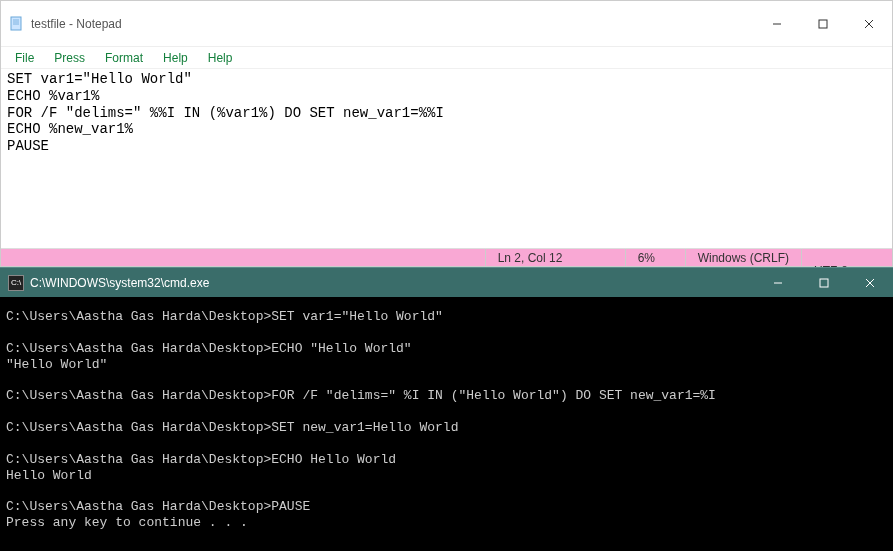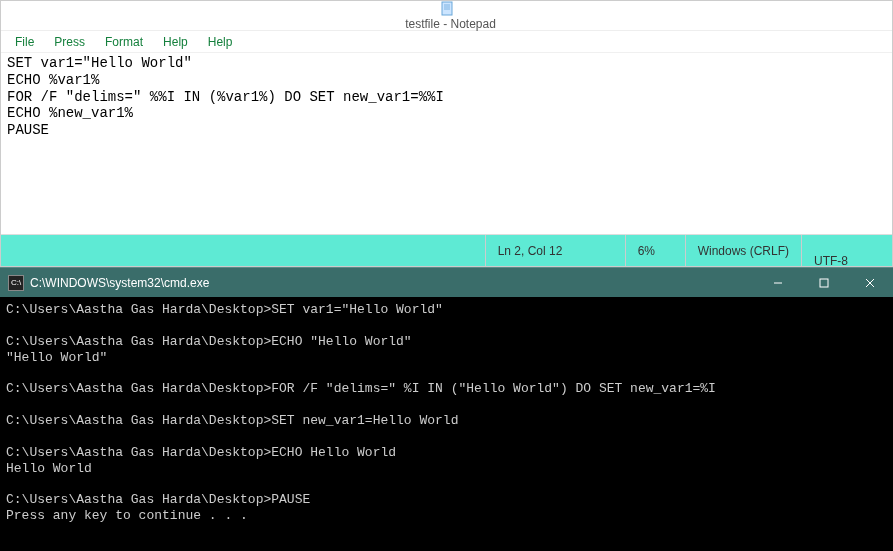--- a/index.html
+++ b/index.html
@@ -25,13 +25,12 @@
       flex-direction: column;
     }
     .np-titlebar {
-      height: 30px;
+      height: 46px;
       background: #fff;
       display: flex;
       align-items: center;
       padding-left: 8px;
       border-bottom: 1px solid #eee;
-      flex-direction: column;
     }
     .np-icon {
       width: 16px;

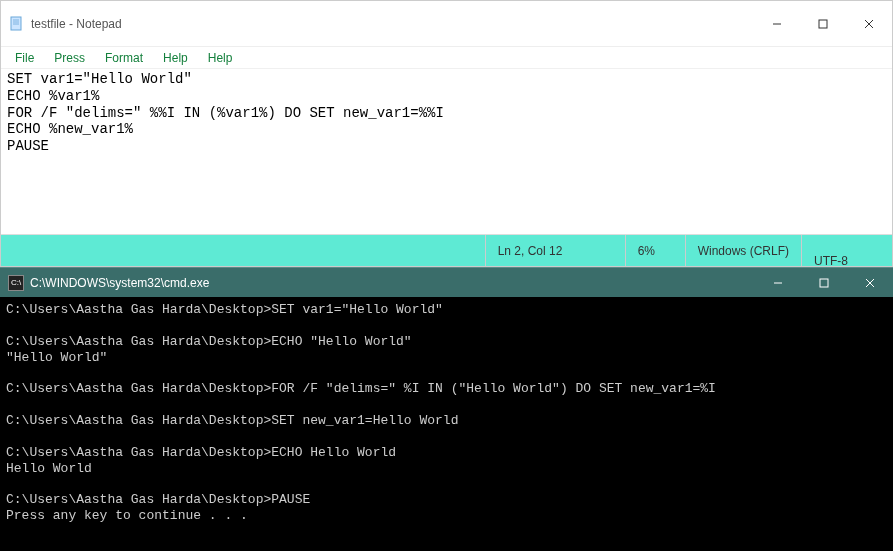--- a/index.html
+++ b/index.html
@@ -85,8 +85,8 @@
     }
     
     .np-statusbar {
-      height: 32px;
-      background: #5eead4;
+      height: 18px;
+      background: #f9a8d4;
       border-top: 1px solid #ddd;
       display: flex;
       font-size: 12px;

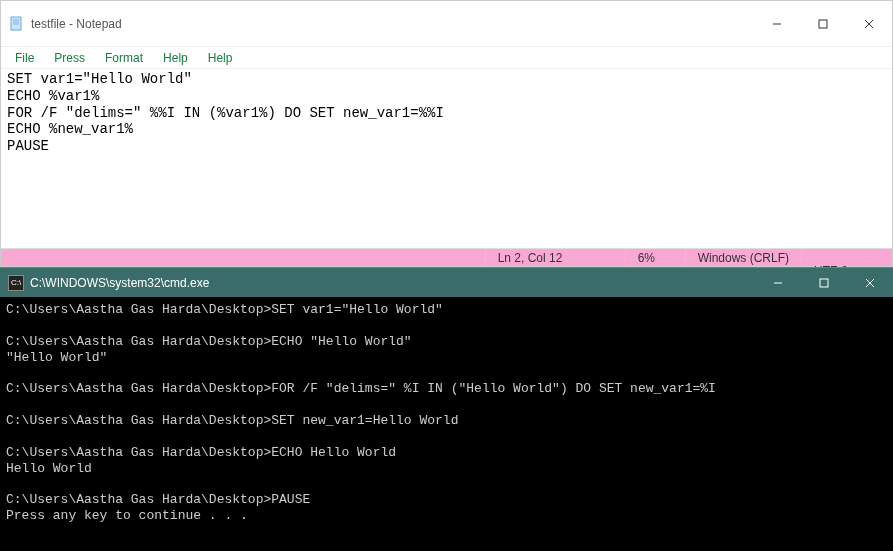--- a/index.html
+++ b/index.html
@@ -153,7 +153,7 @@
     
     .cmd-body {
       flex: 1;
-      padding: 5px 6px;
+      padding: 12px 6px;
       font-family: Consolas, "Courier New", monospace;
       font-size: 13px;
       line-height: 1.22;

